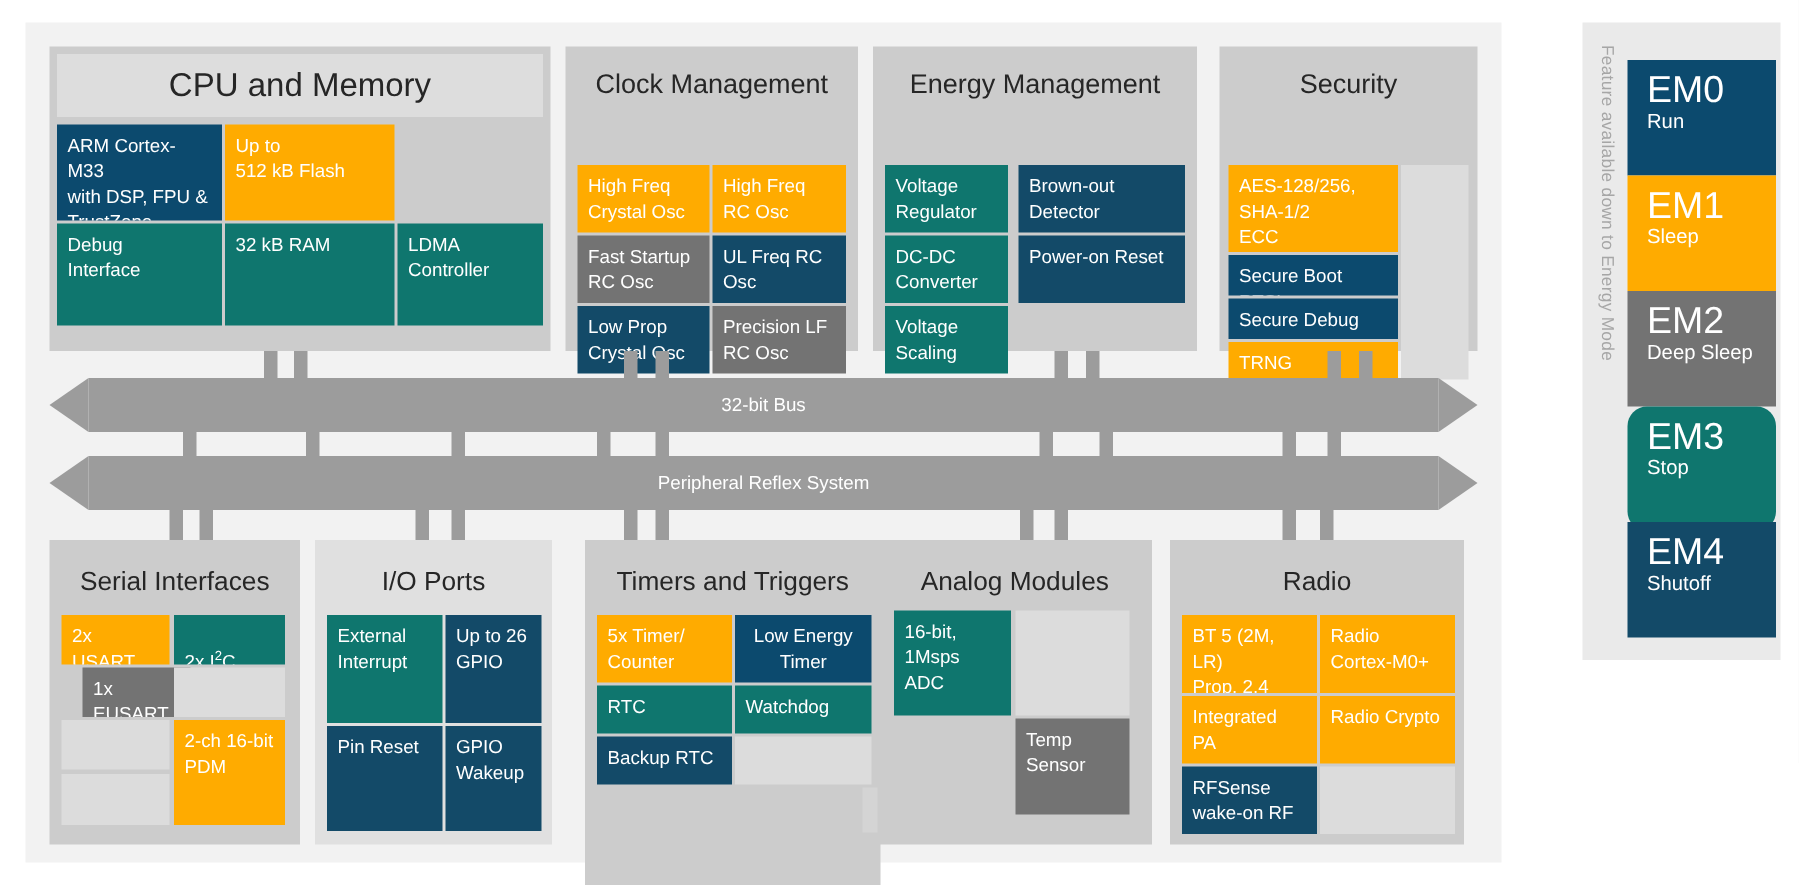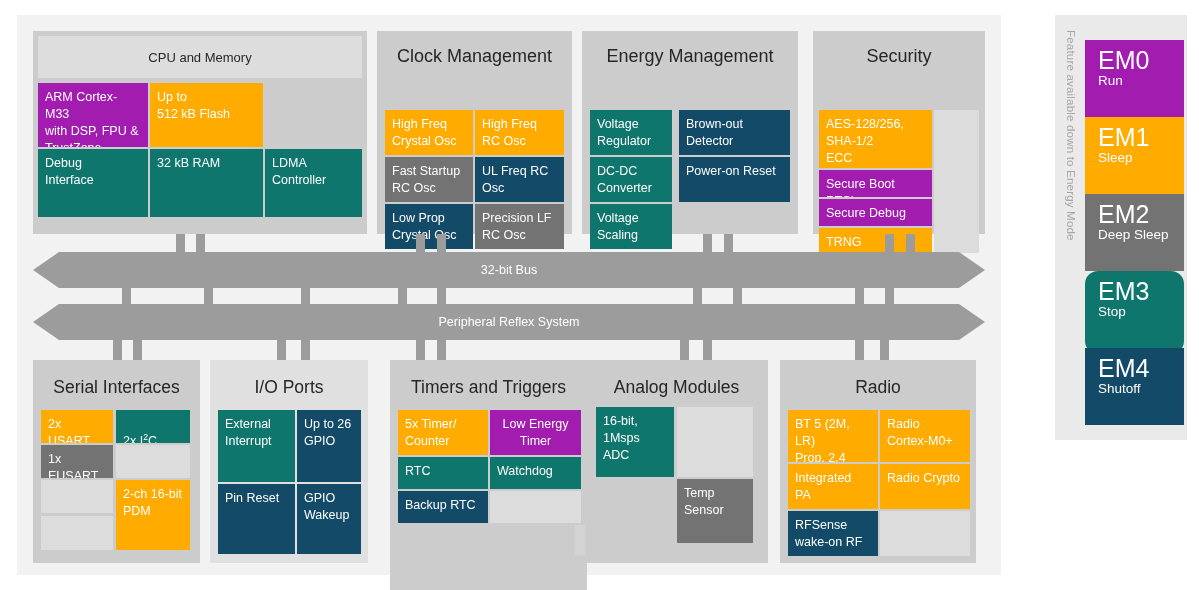--- a/index.html
+++ b/index.html
@@ -95,7 +95,7 @@
   <div class="canvas"></div>
 
   <div class="panel dark" style="left:33px;top:31px;width:334px;height:203px;">
-    <div class="panel-title boxed" style="left:5px;top:5px;width:324px;height:42px;font-size:13px;">CPU and Memory</div>
+    <div class="panel-title boxed" style="left:5px;top:5px;width:324px;height:42px;font-size:22px;">CPU and Memory</div>
     <div class="blk em0" style="left:5px;top:52px;width:110px;height:64px;">ARM Cortex-M33
 with DSP, FPU &amp;
 TrustZone</div>

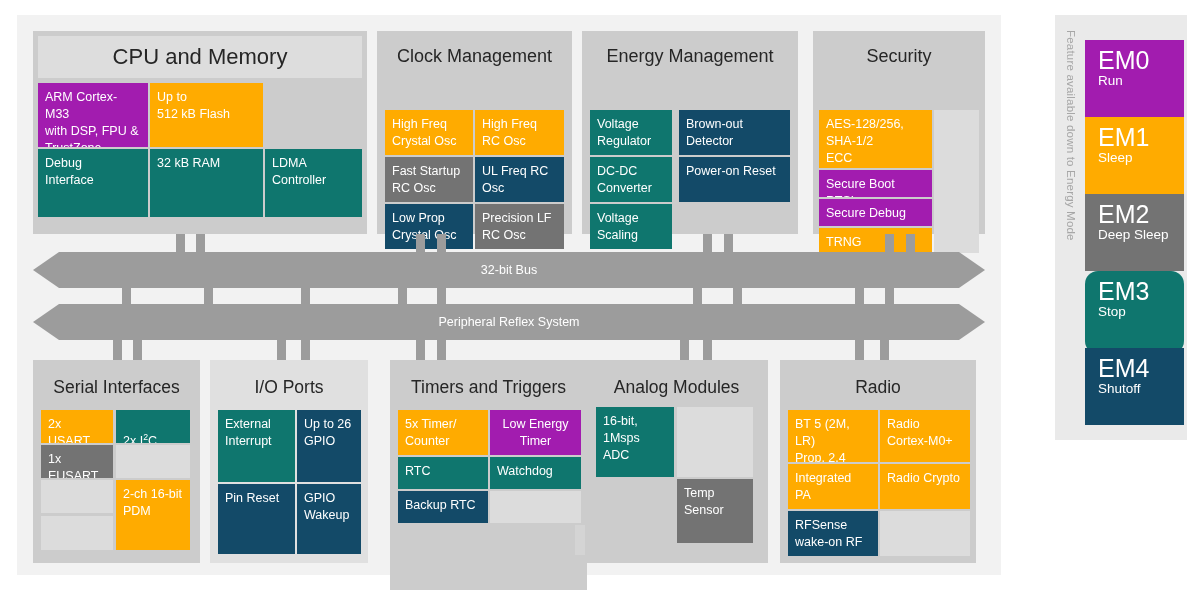--- a/index.html
+++ b/index.html
@@ -42,7 +42,7 @@
     overflow:hidden;
     white-space:pre-line;
   }
-  .em0{background:#a21caf;}
+  .em0{background:#0c4a6e;}
   .em1{background:#ffab00;}
   .em2{background:#737373;}
   .em3{background:#0f766e;}

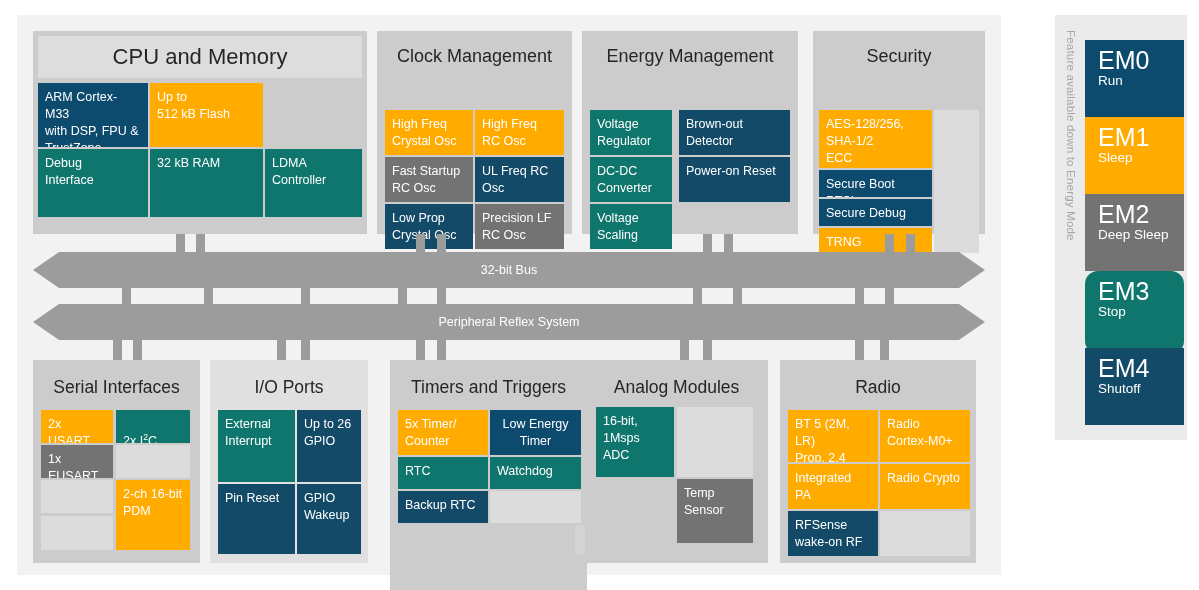--- a/index.html
+++ b/index.html
@@ -199,7 +199,7 @@
     <div class="blk em3" style="left:83px;top:50px;width:74px;height:33px;">
       <span>2x I</span><sup>2</sup><span>C</span>
     </div>
-    <div class="blk em2" style="left:8px;top:85px;width:72px;height:33px;">1x EUSART</div>
+    <div class="blk em2" style="left:22px;top:85px;width:72px;height:33px;">1x EUSART</div>
     <div class="blk empty" style="left:83px;top:85px;width:74px;height:33px;"></div>
     <div class="blk empty" style="left:8px;top:120px;width:72px;height:33px;"></div>
     <div class="blk em1" style="left:83px;top:120px;width:74px;height:70px;">2-ch 16-bit

